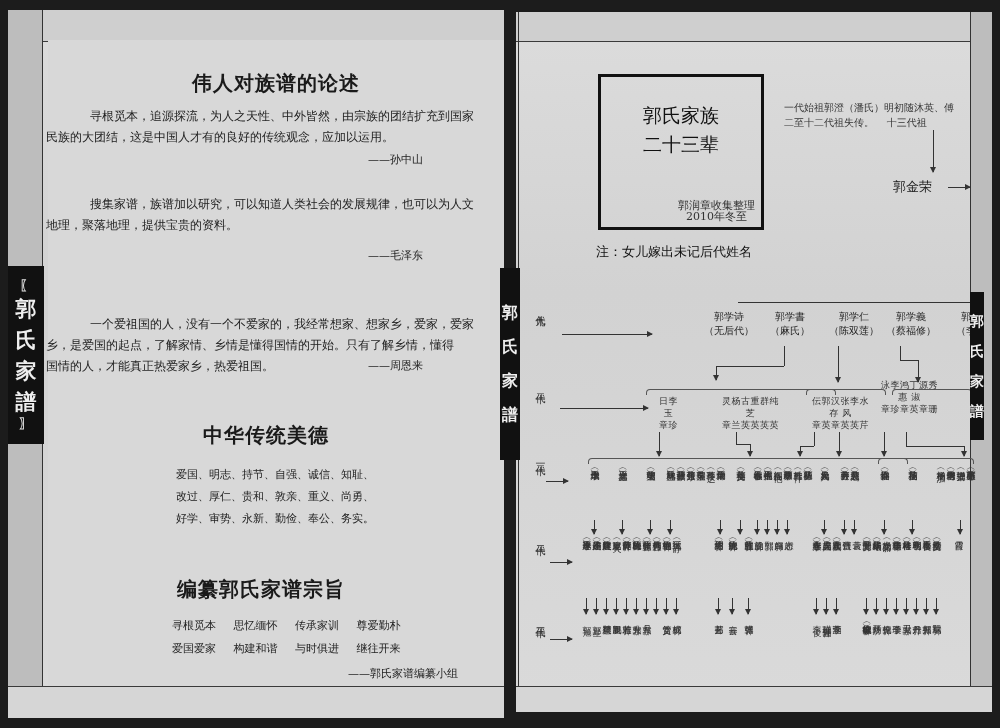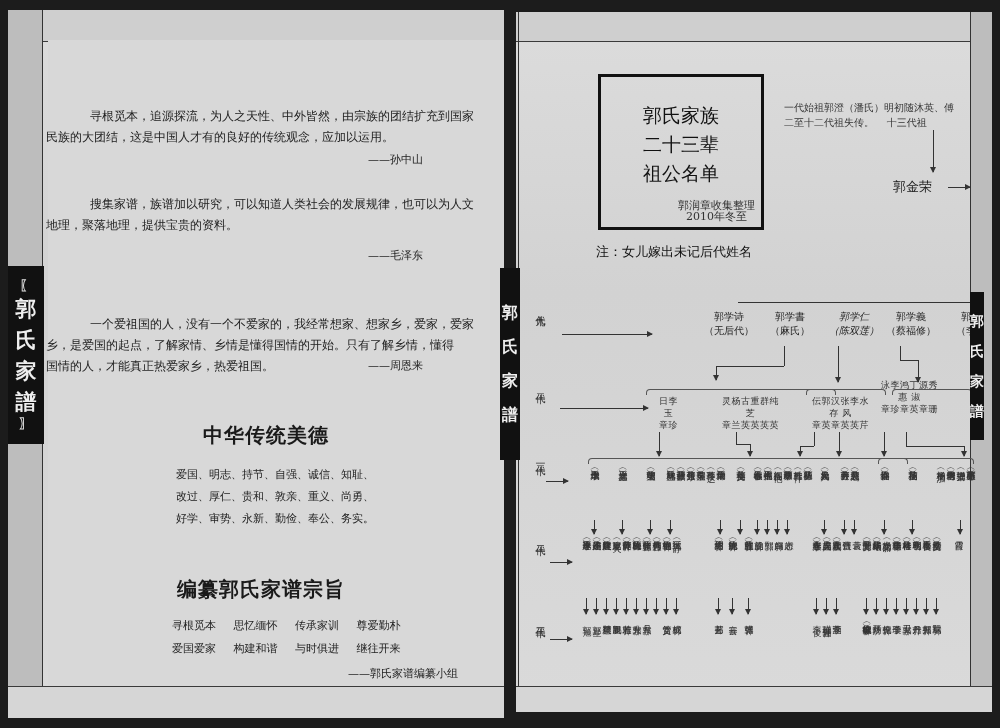--- a/index.html
+++ b/index.html
@@ -54,6 +54,7 @@
   <div class="top-band"></div>
   <div class="side-col"></div>
   <div class="content-left">
+    <h1 class="sec" style="top:30px;">伟人对族谱的论述</h1>
 
     <div class="para" style="left:20px; top:66px; width:420px; text-indent:22px;">
       <span>寻根觅本，追源探流，为人之天性、中外皆然，由宗族的团结扩充到国家</span><br>

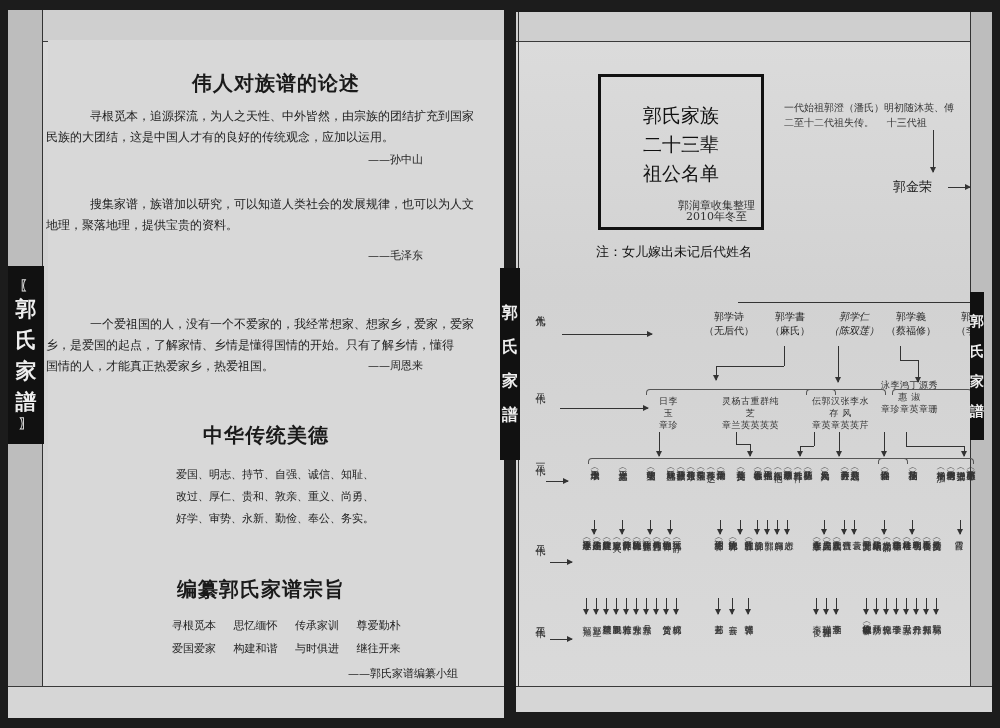--- a/index.html
+++ b/index.html
@@ -110,7 +110,6 @@
     <div class="t">
       <div>郭氏家族</div>
       <div>二十三辈</div>
-      <div>祖公名单</div>
     </div>
     <div class="credit">
       <div>郭润章收集整理</div>

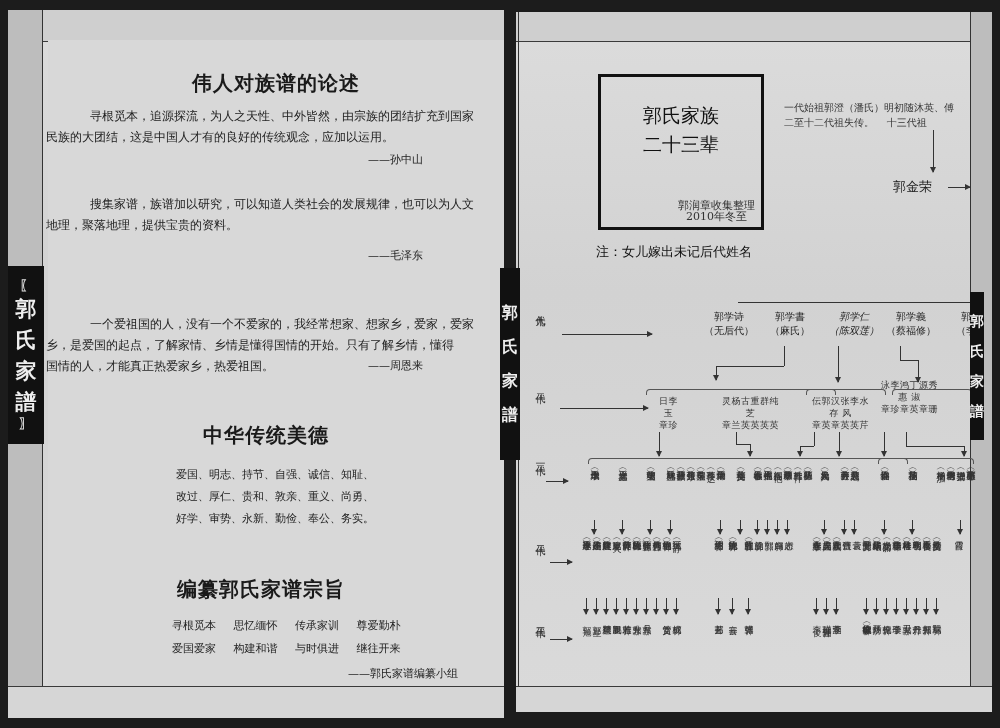--- a/index.html
+++ b/index.html
@@ -147,7 +147,7 @@
       <div>郭学書</div>
       <div>（麻氏）</div>
     </div>
-  <div class="g19" style="left:313px; top:298px;font-style:italic;">
+  <div class="g19" style="left:313px; top:298px;">
       <div>郭学仁</div>
       <div>（陈双莲）</div>
     </div>

